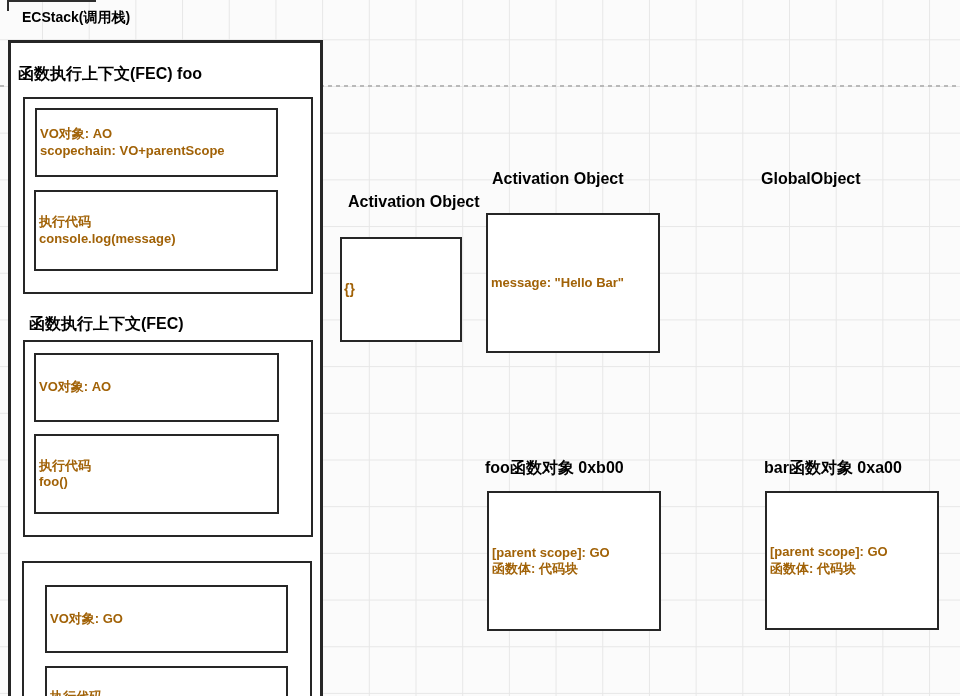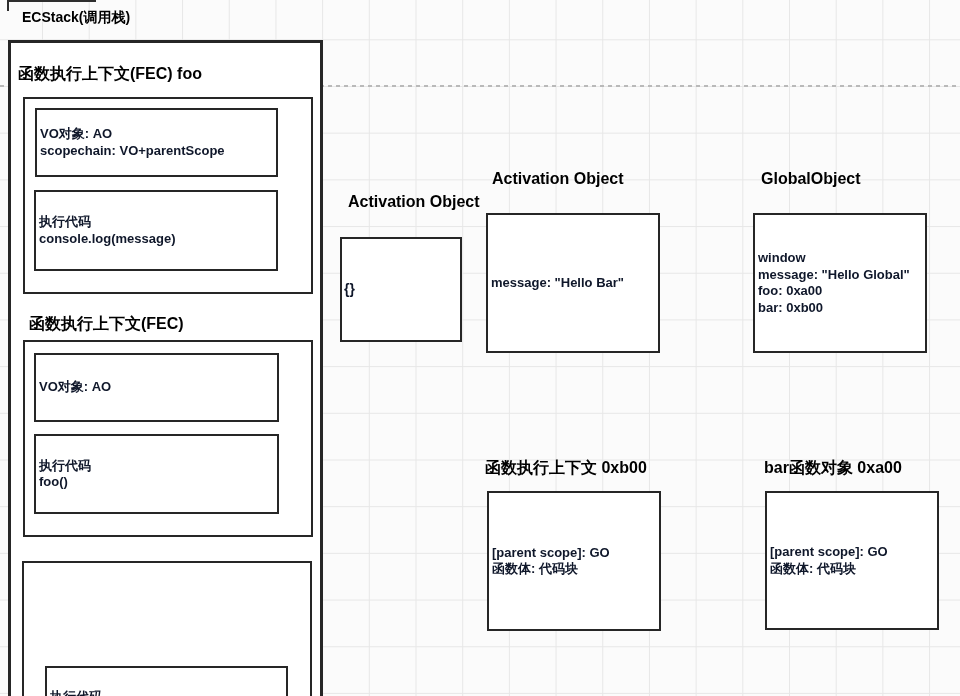--- a/index.html
+++ b/index.html
@@ -41,7 +41,7 @@
     font-size: 13px;
     line-height: 16.5px;
     padding-left: 3px;
-    color: #0f172a;
+    color: #a16207;
   }
   .container-box { border-width: 3px; }
   .frame-box { border-width: 2.5px; background: transparent; }

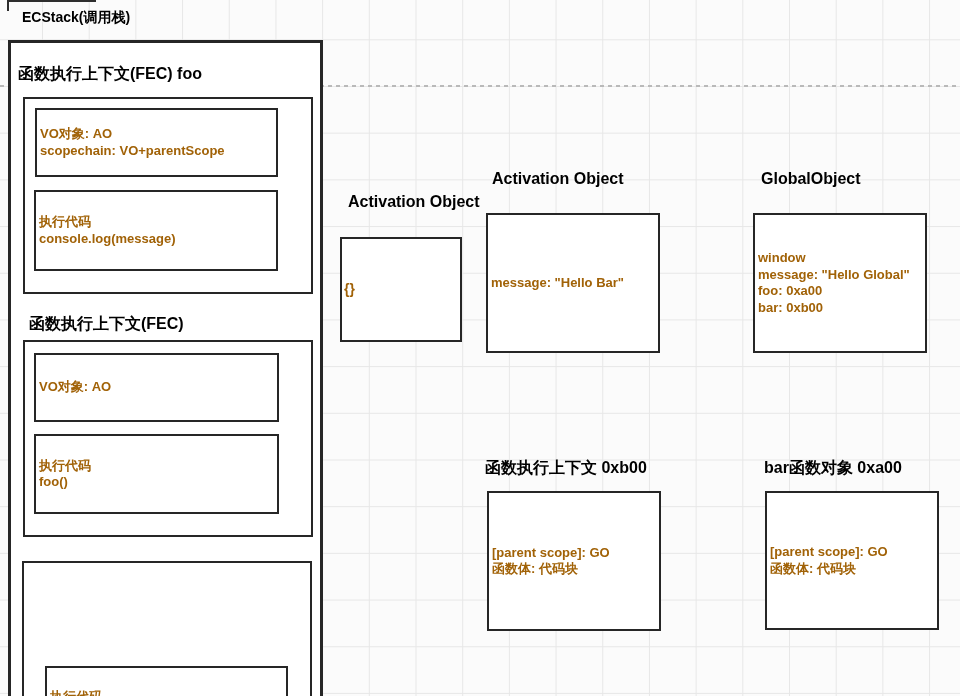--- a/index.html
+++ b/index.html
@@ -134,12 +134,6 @@
   </div>
 
   <div class="abs diagram-label go-label">GlobalObject</div>
-  <div class="abs shape go-box">
-    <span class="box-text">window
-message: "Hello Global"
-foo: 0xa00
-bar: 0xb00</span>
-  </div>
 
   <div class="abs diagram-label bar-label">函数执行上下文 0xb00</div>
   <div class="abs shape bar-box">

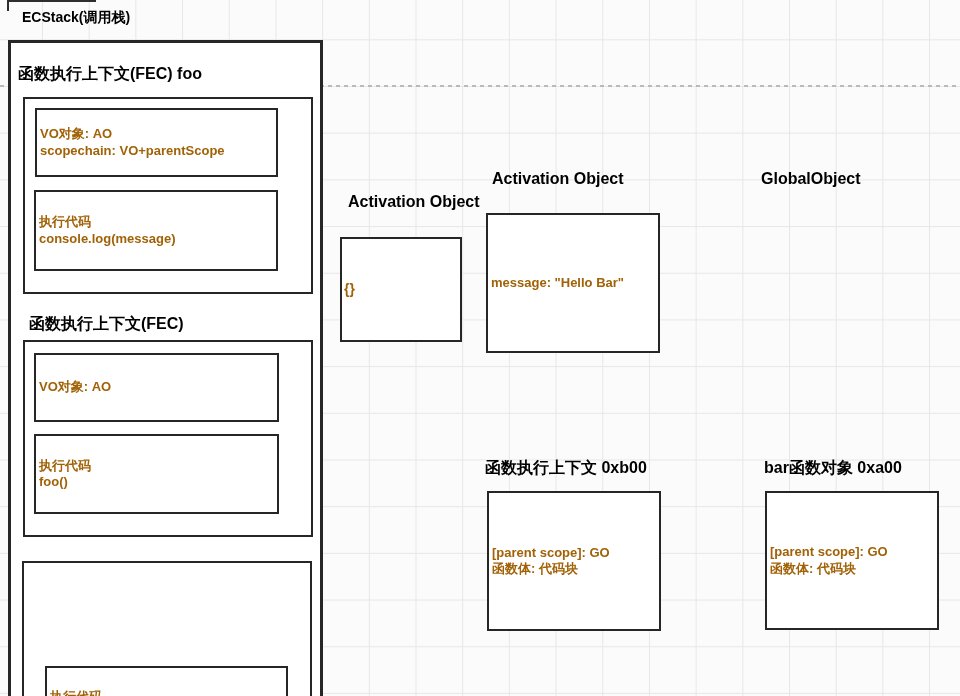--- a/index.html
+++ b/index.html
@@ -135,7 +135,7 @@
 
   <div class="abs diagram-label go-label">GlobalObject</div>
 
-  <div class="abs diagram-label bar-label">函数执行上下文 0xb00</div>
+  <div class="abs diagram-label bar-label">foo函数对象 0xb00</div>
   <div class="abs shape bar-box">
     <span class="box-text">[parent scope]: GO
 函数体: 代码块</span>

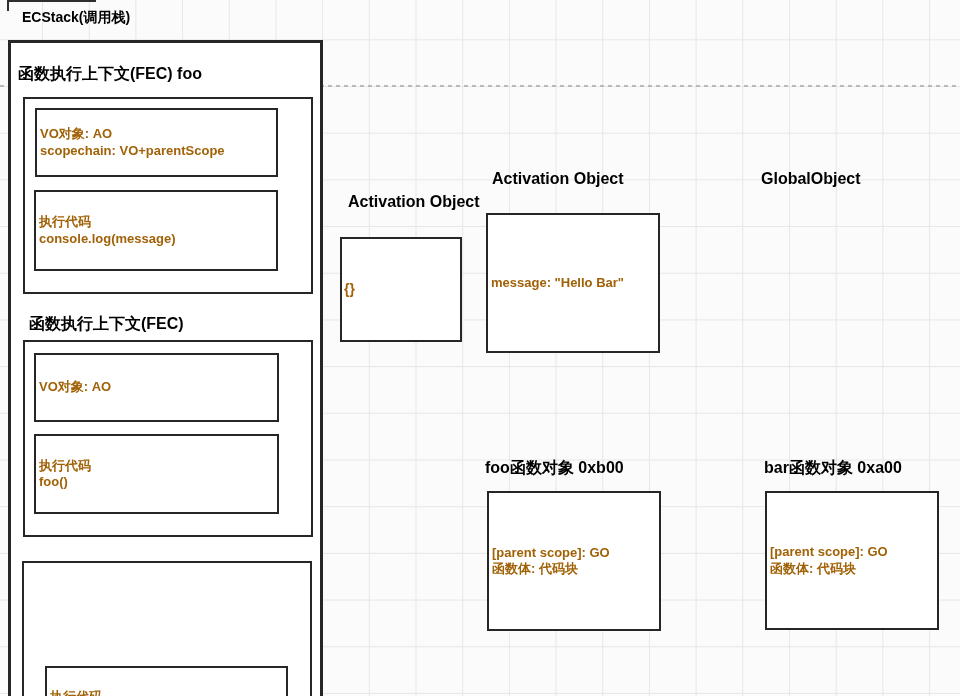--- a/index.html
+++ b/index.html
@@ -119,6 +119,9 @@
   </div>
 
   <div class="abs shape frame-box f3-box"></div>
+  <div class="abs shape boxE">
+    <span class="box-text">VO对象: GO</span>
+  </div>
   <div class="abs shape boxF">
     <span class="box-text">执行代码</span>
   </div>

